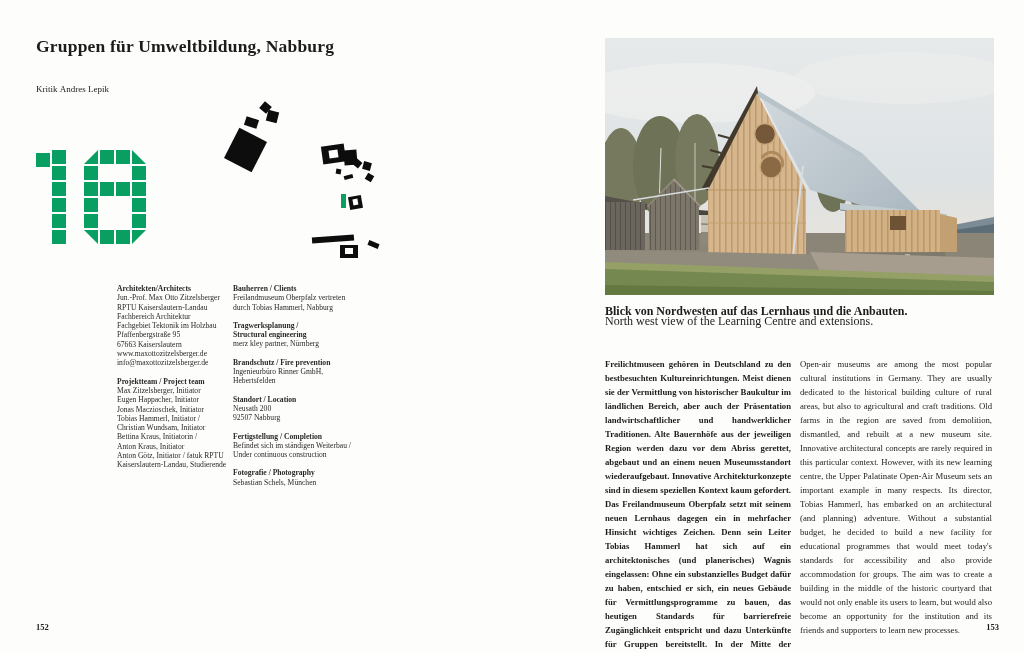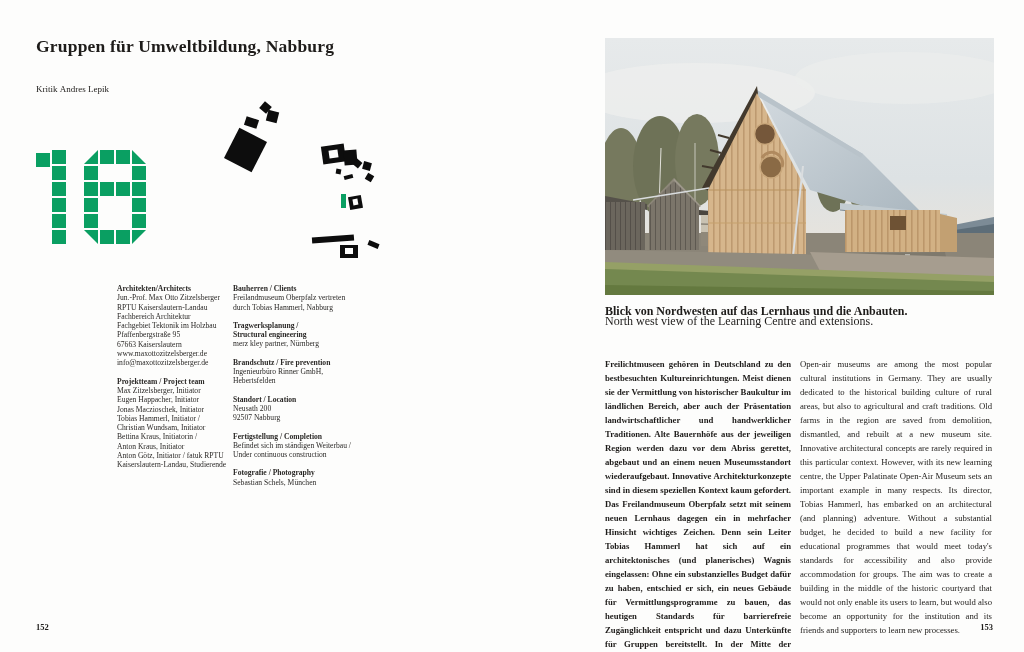--- a/index.html
+++ b/index.html
@@ -40,7 +40,7 @@
   
   .folio{position:absolute;top:622px;font-size:8.5px;font-weight:700;}
   #folio-left{left:36px;}
-  #folio-right{right:31px;}
+  #folio-right{right:25px;}
 </style>
 </head>
 <body>

